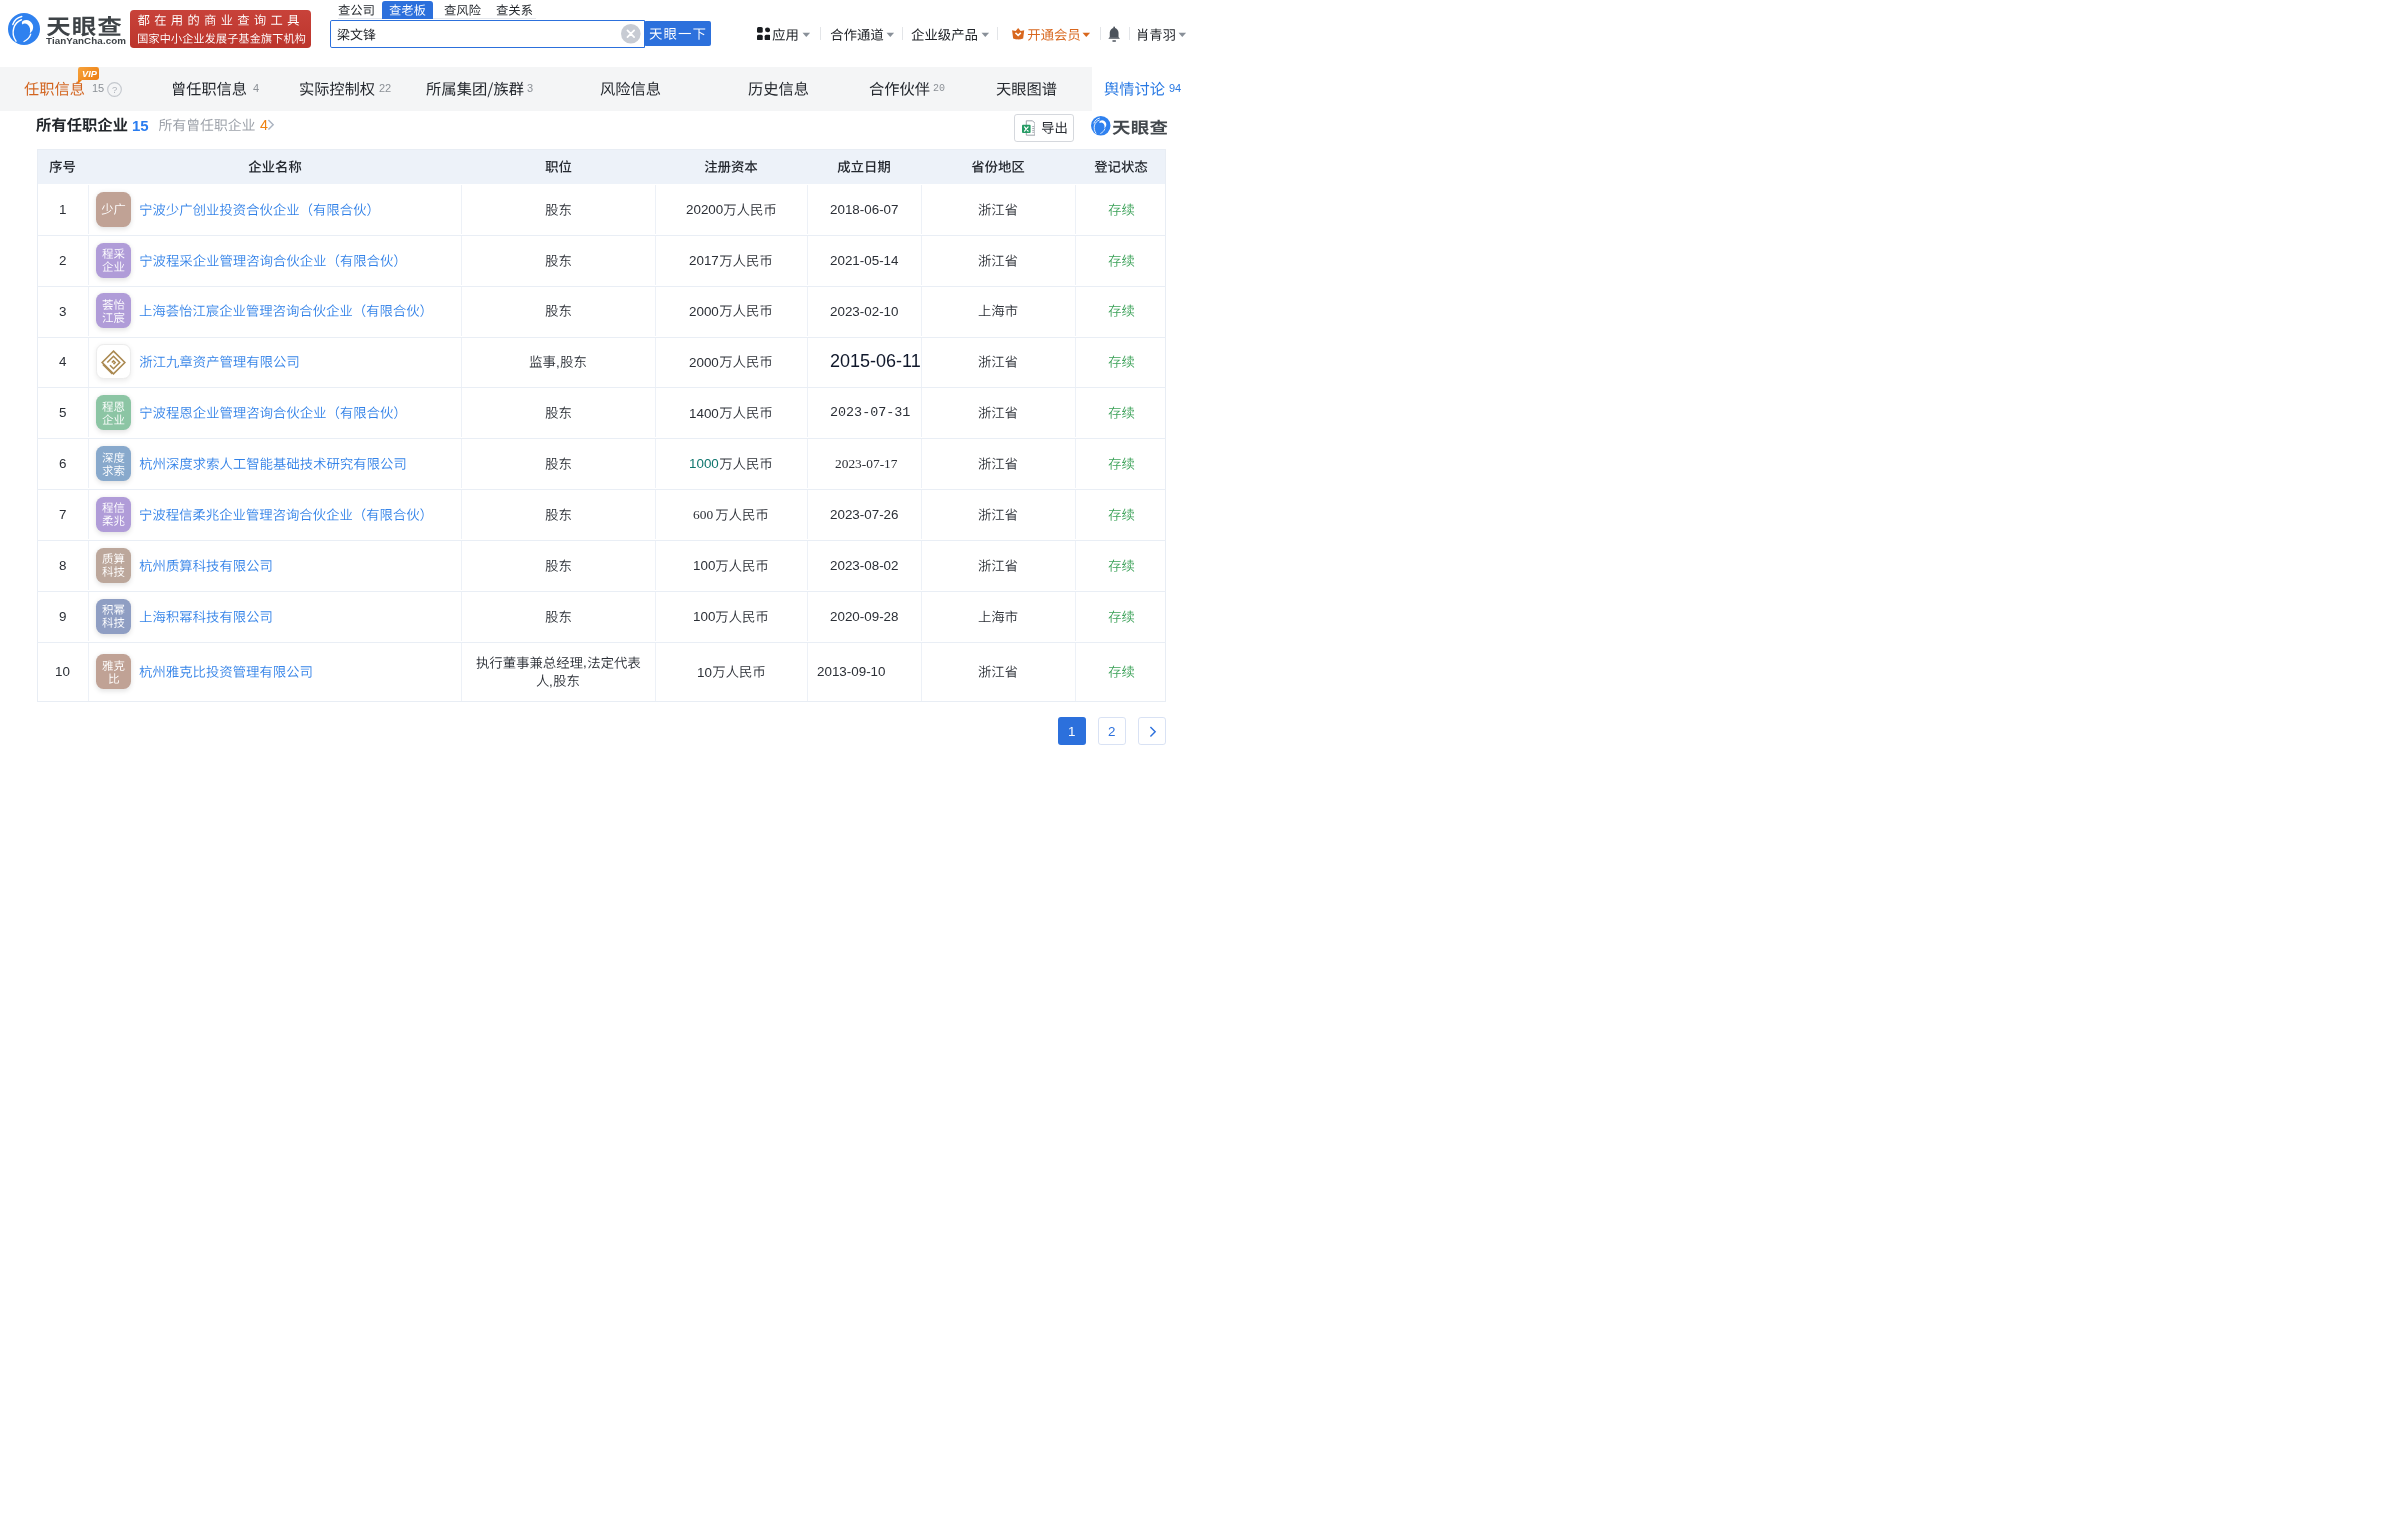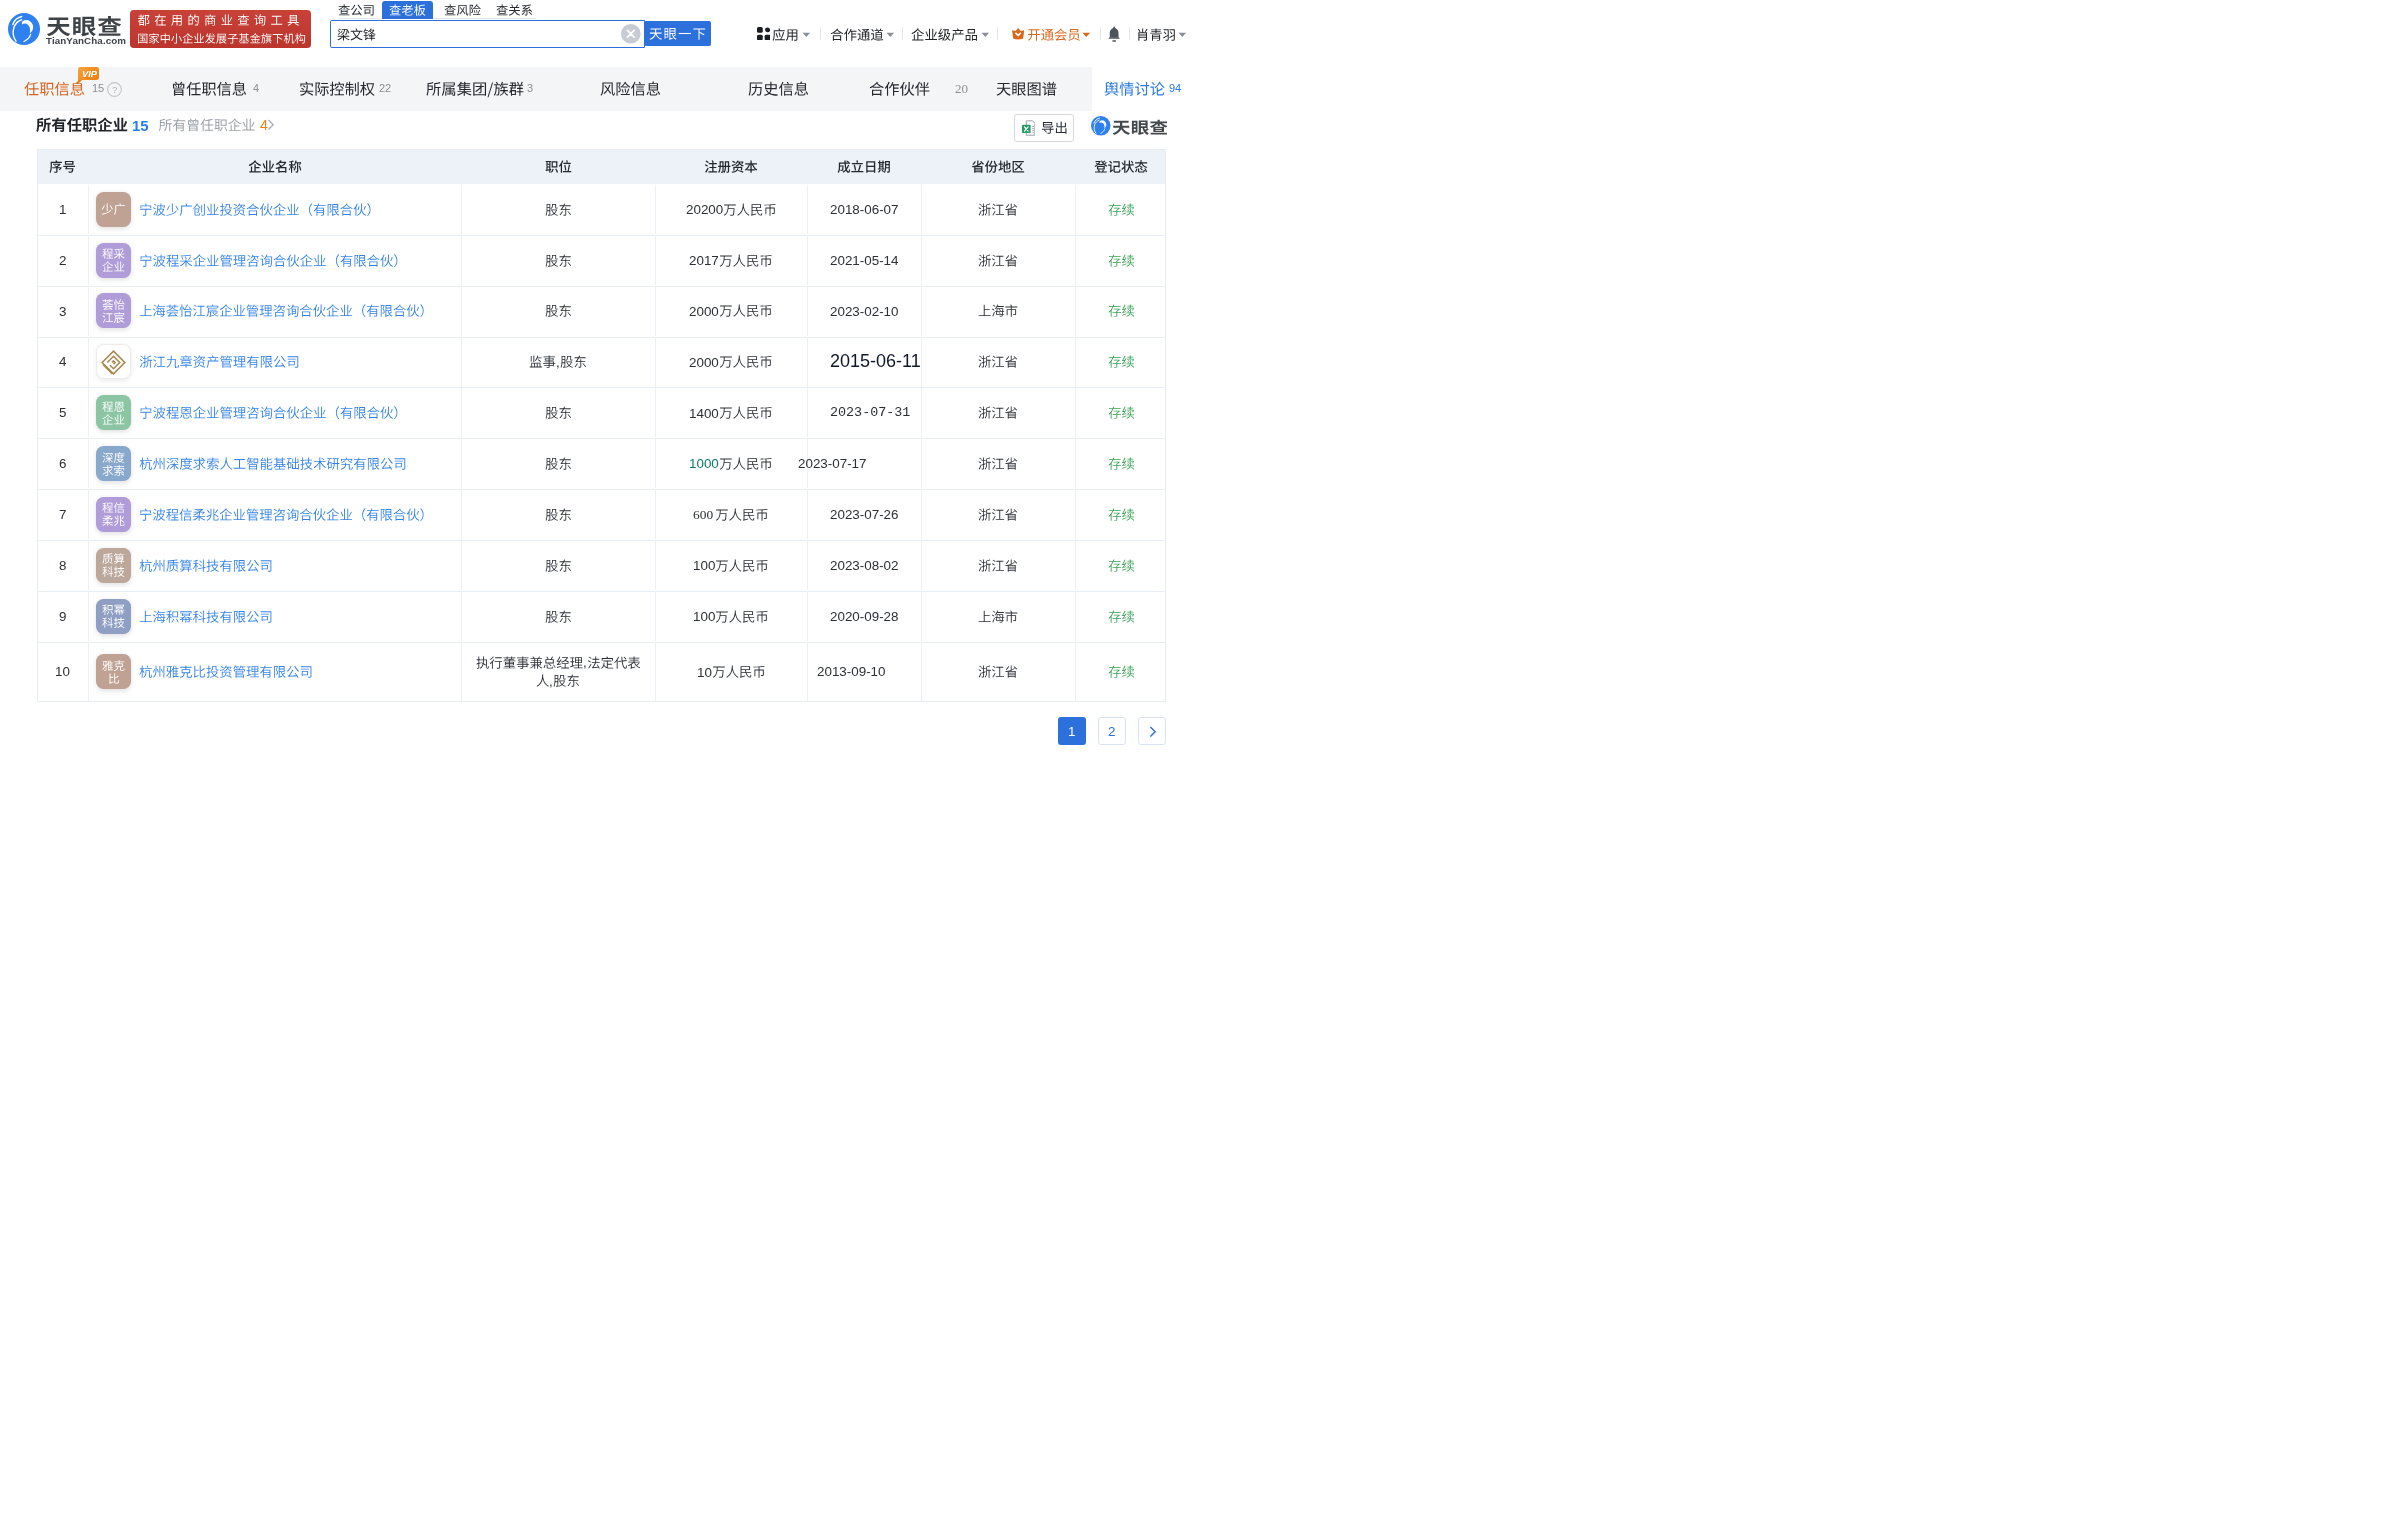--- a/index.html
+++ b/index.html
@@ -245,7 +245,7 @@
       <use href="#g75" x="3000"></use>
     </g>
   </svg>
-<span style="position:absolute;left:933px;top:83px;font-family:Liberation Serif, serif;font-size:13px;line-height:11px;color:#8b9096;white-space:pre;margin-left:22px;">20</span>
+<span style="position:absolute;left:933px;top:83px;font-family:Liberation Mono, monospace;font-size:10px;line-height:11px;color:#8b9096;white-space:pre;">20</span>
 <svg style="position:absolute;left:996px;top:80px;overflow:visible;" width="61" height="20" viewBox="0 -950 4000 1300" fill="#24282e">
     <g transform="scale(1,-1.000)">
       <use href="#g38" x="0"></use>

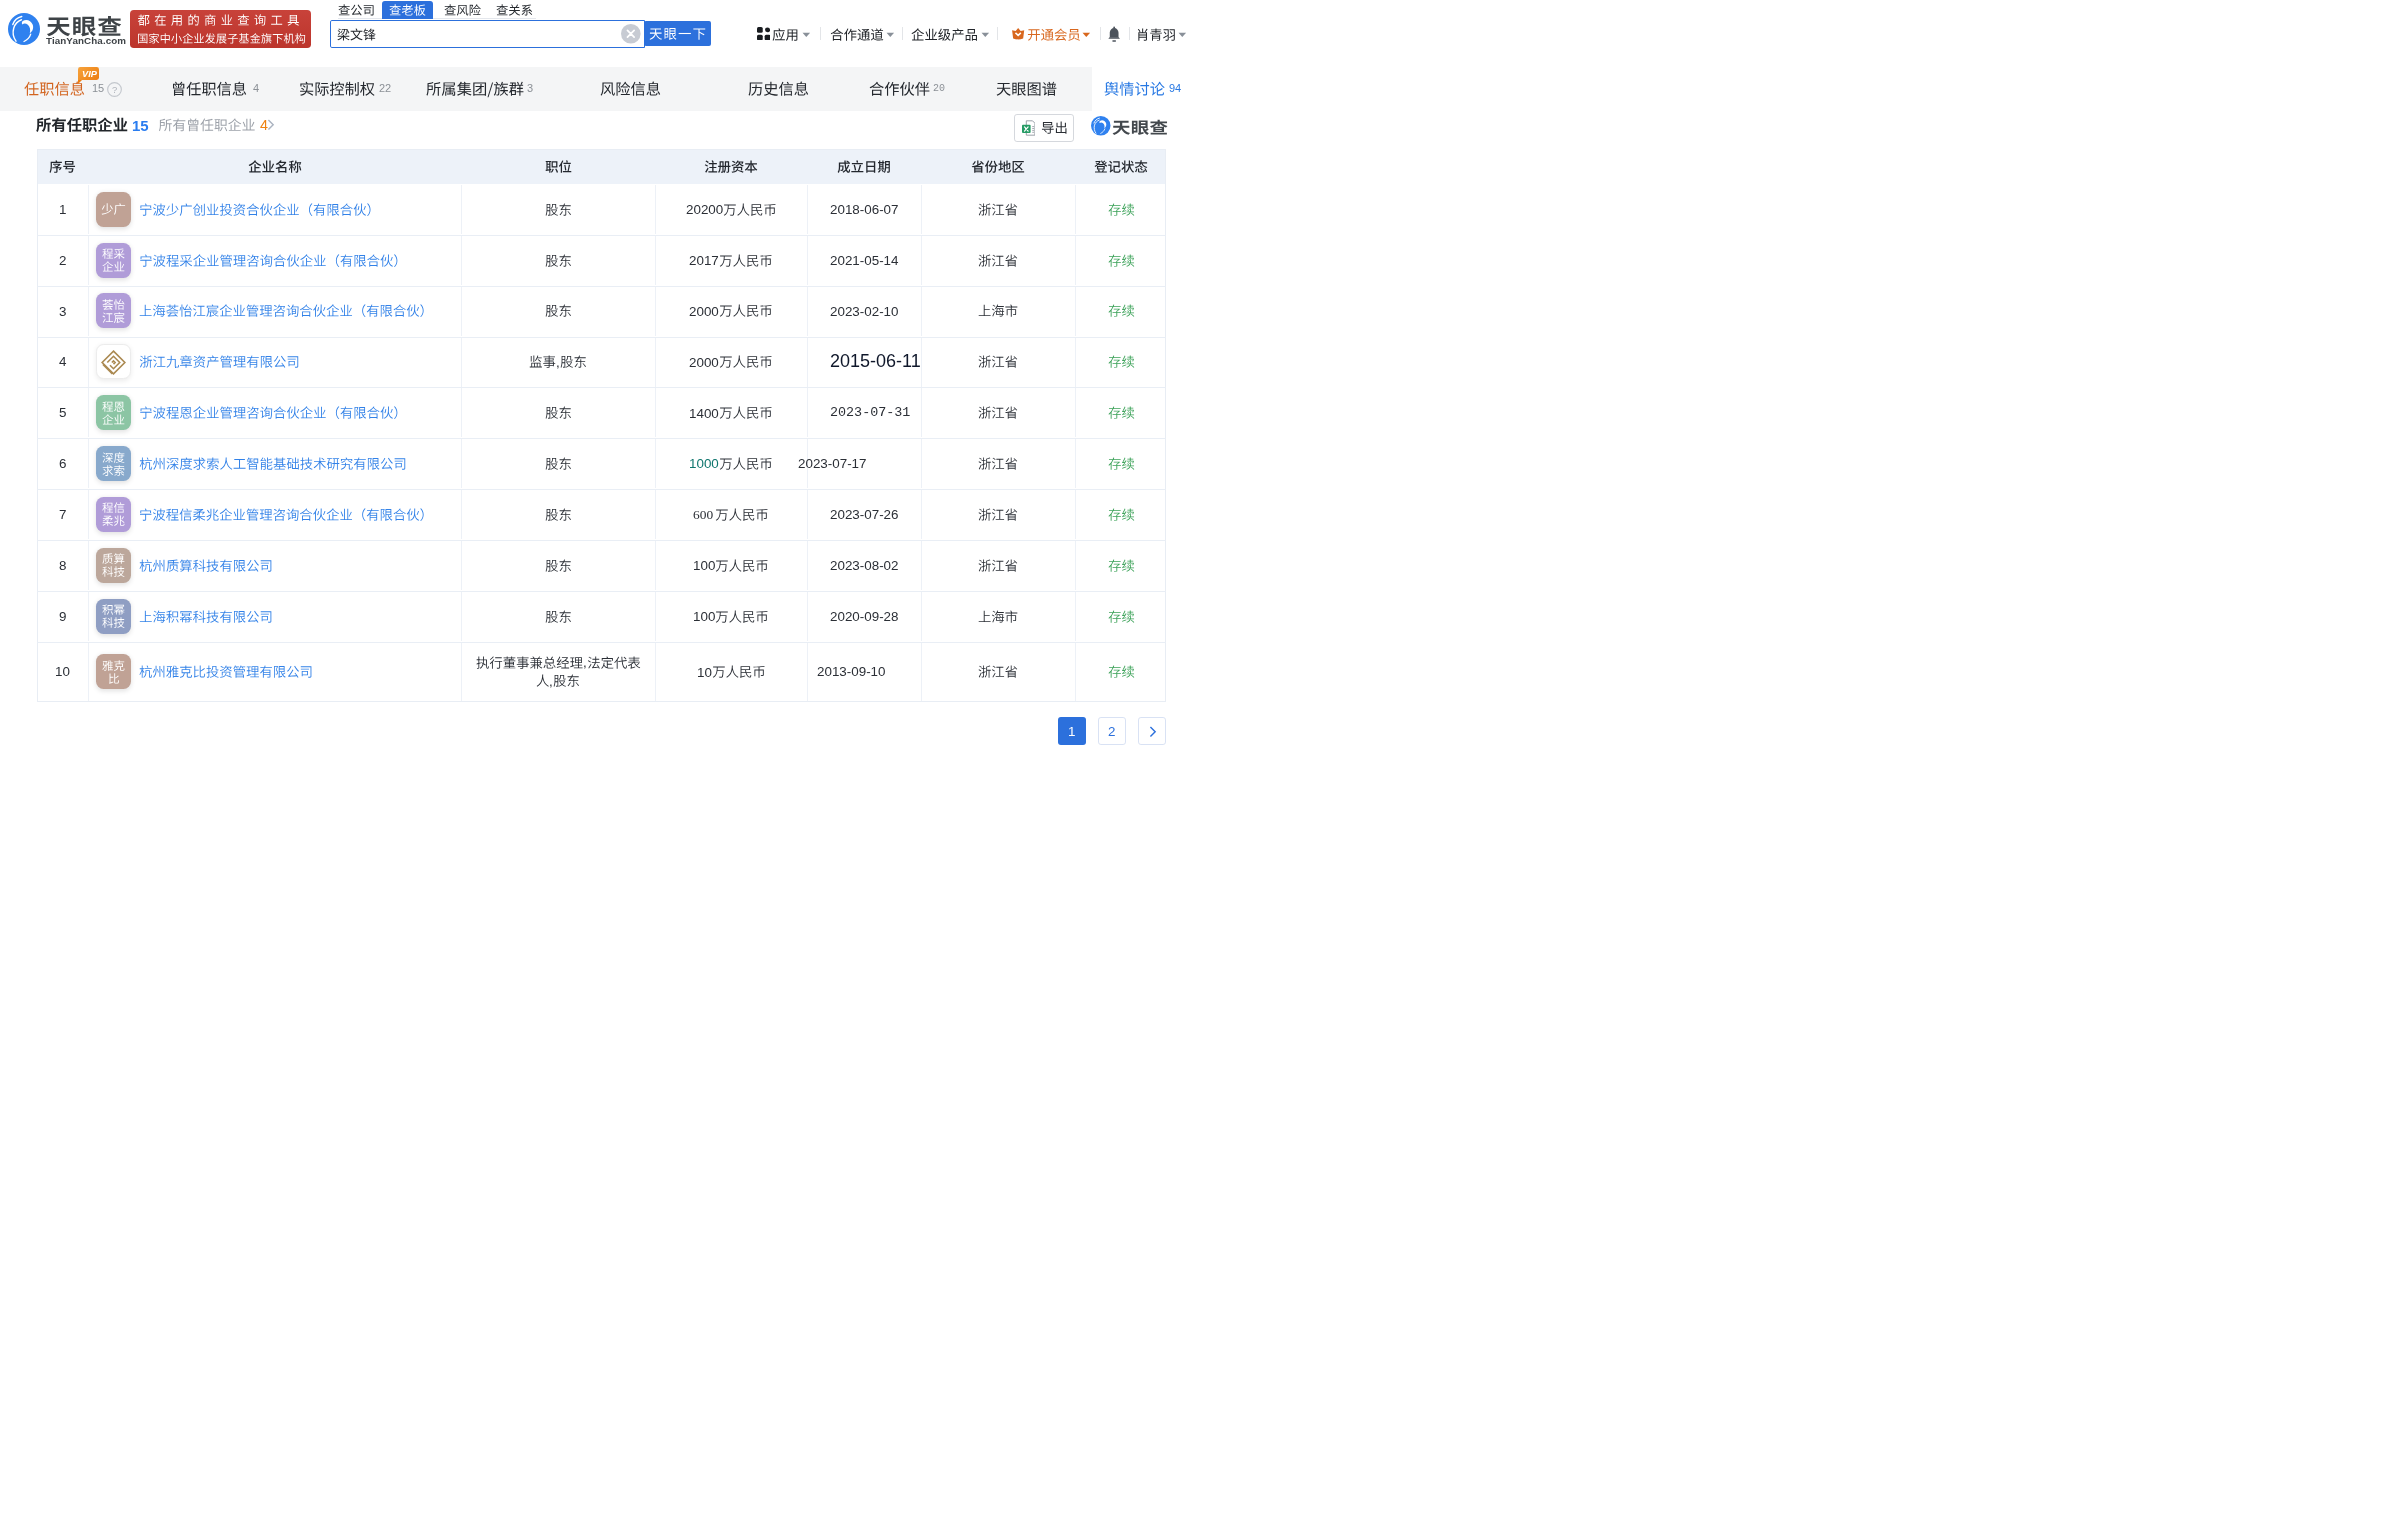--- a/index.html
+++ b/index.html
@@ -790,7 +790,7 @@
       <use href="#g137" x="3000"></use>
     </g>
   </svg>
-<span style="position:absolute;left:798px;top:457px;font-family:Liberation Sans, sans-serif;font-size:13.4px;line-height:13.4px;color:#2b2f36;white-space:pre;">2023-07-17</span>
+<span style="position:absolute;left:835px;top:457px;font-family:Liberation Serif, serif;font-size:13.4px;line-height:13.4px;color:#2b2f36;white-space:pre;">2023-07-17</span>
 <svg style="position:absolute;left:978px;top:456px;overflow:visible;" width="40" height="17.4" viewBox="0 -950 3000 1300" fill="#2b2f36">
     <g transform="scale(1,-1.000)">
       <use href="#g138" x="0"></use>

